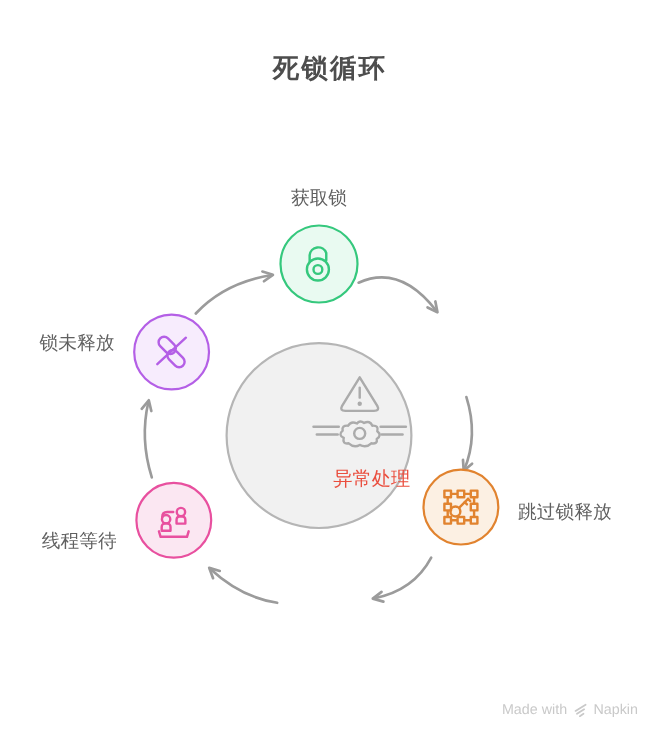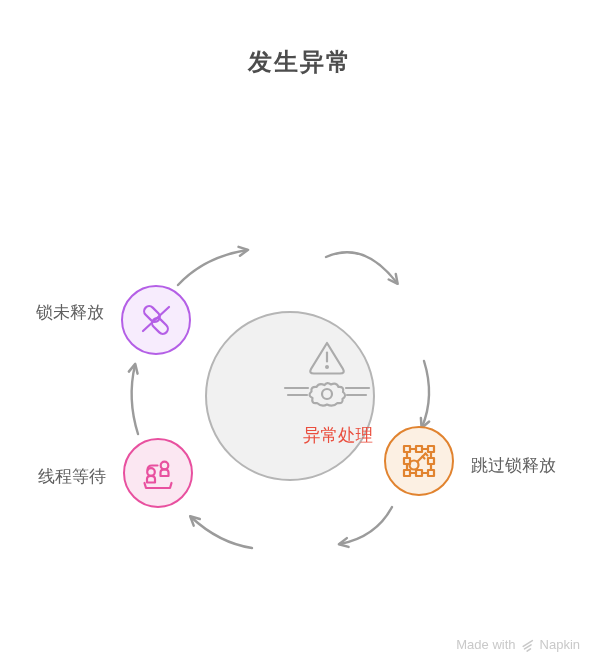--- a/index.html
+++ b/index.html
@@ -48,7 +48,7 @@
 
 <div class="canvas" style="--title-c: #4d4d4d; --label-c: #606060; --arrow-c: #9b9b9b; --cen-b: #b5b5b5; --cen-f: #f1f1f1; --cen-i: #ababab; --cen-t: #ea4e3e; --foot-c: #c9c9c9;">
 
-  <h1 class="title">发生异常</h1>
+  <h1 class="title">死锁循环</h1>
 
   <svg class="arrows" width="600" height="672" viewBox="0 0 600 672">
     <defs>

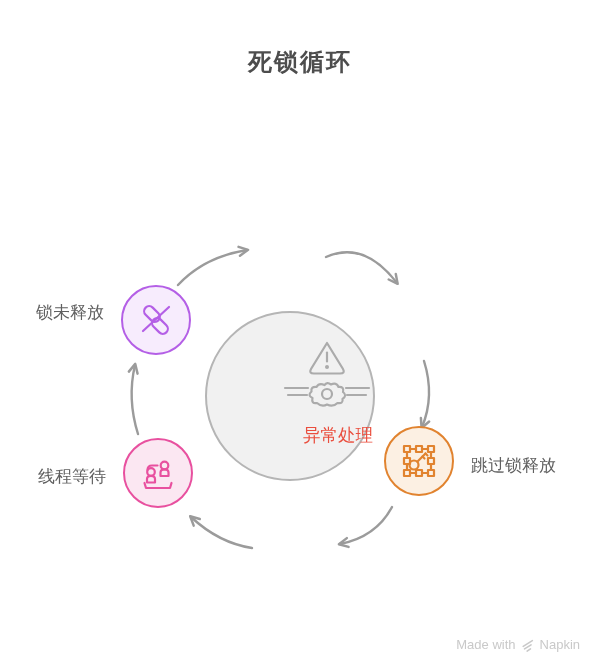--- a/index.html
+++ b/index.html
@@ -79,6 +79,16 @@
     <div class="center-label">异常处理</div>
   </div>
 
+  <div class="node n0" style="--c: #35c87d; --f: #e9faf1;">
+    <div class="circle">
+      <svg width="44" height="44" viewBox="0 0 44 44">
+        <path class="ic" d="M13.5 20 L13.5 14 A7.8 7.8 0 0 1 28.6 12 L28.6 18.5"></path>
+        <circle class="ic" cx="21" cy="27" r="10"></circle>
+        <circle class="ic" cx="21" cy="27" r="4"></circle>
+      </svg>
+    </div>
+    <div class="label top">获取锁</div>
+  </div>
 
 
   <div class="node n2" style="--c: #e1832f; --f: #fcf0e3;">

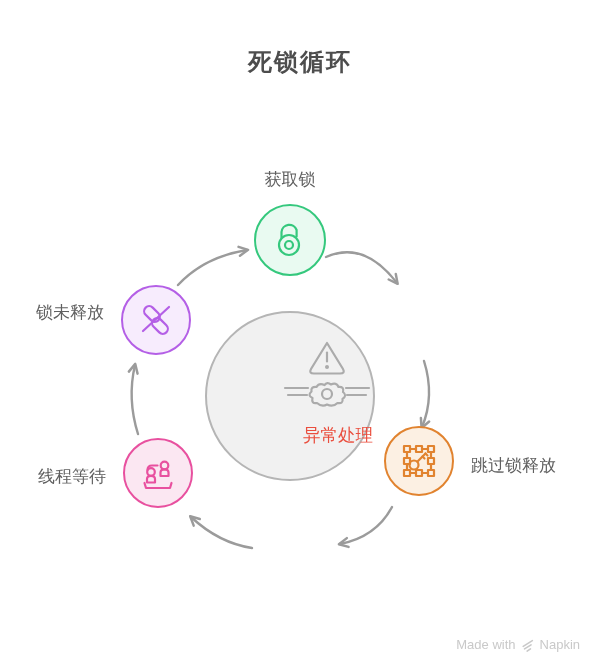--- a/index.html
+++ b/index.html
@@ -30,7 +30,7 @@
   .n2 .label{margin-top:4px;}
   .n3{left:254px;top:520px;width:72px;height:72px;}
   .n4{left:123px;top:438px;width:70px;height:70px;}
-  .n4 .label{margin-top:3px;}
+  .n4 .label{margin-top:19px;}
   .n5{left:121px;top:285px;width:70px;height:70px;}
   .n5 .label{margin-top:-8px;}
   .center{position:absolute;left:205px;top:311px;width:170px;height:170px;border-radius:50%;

